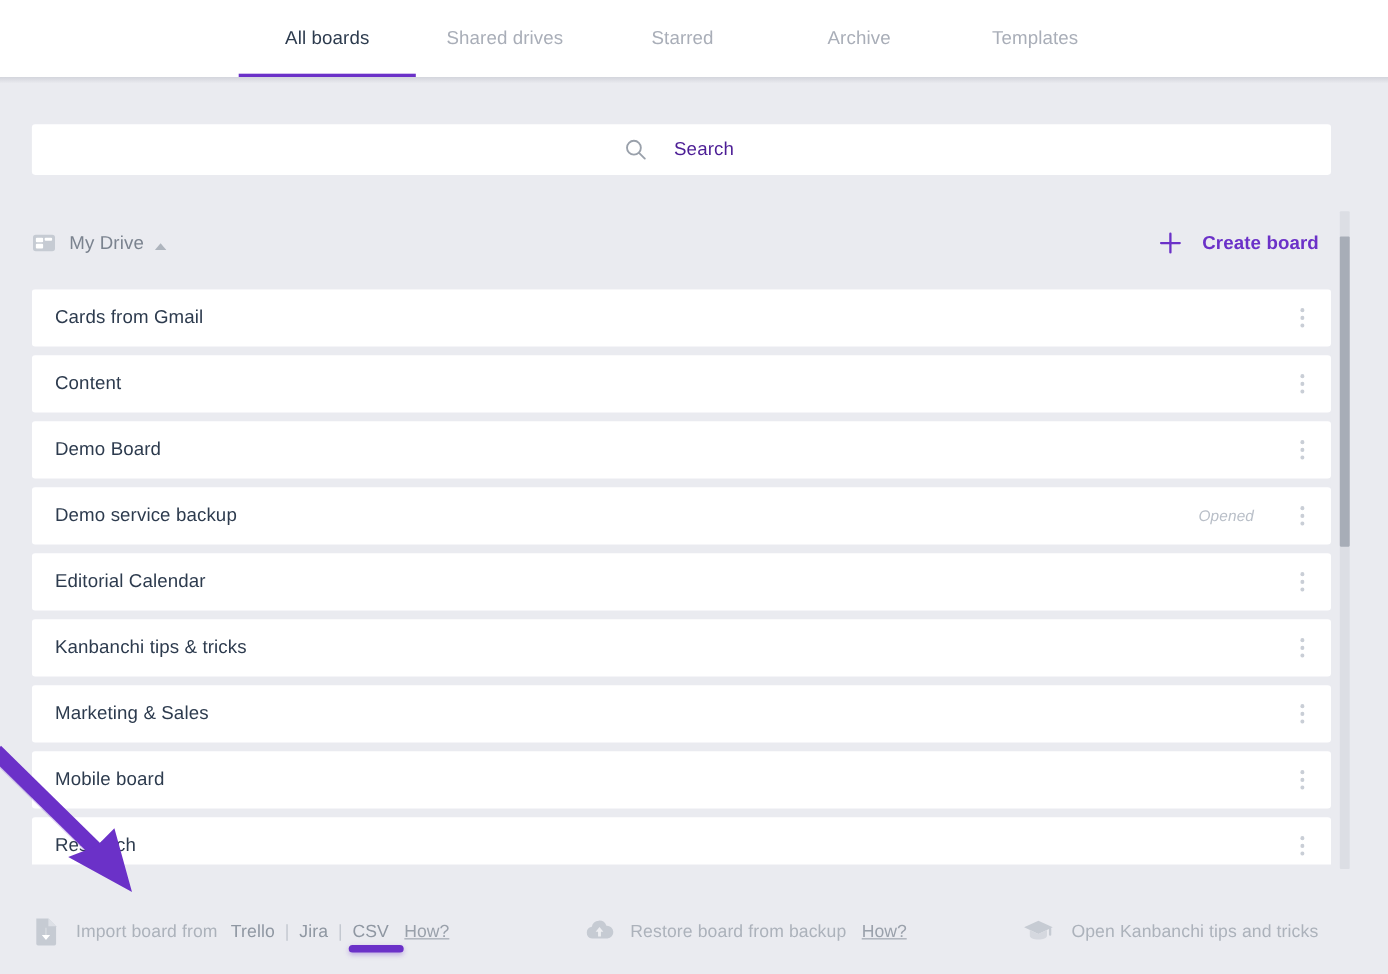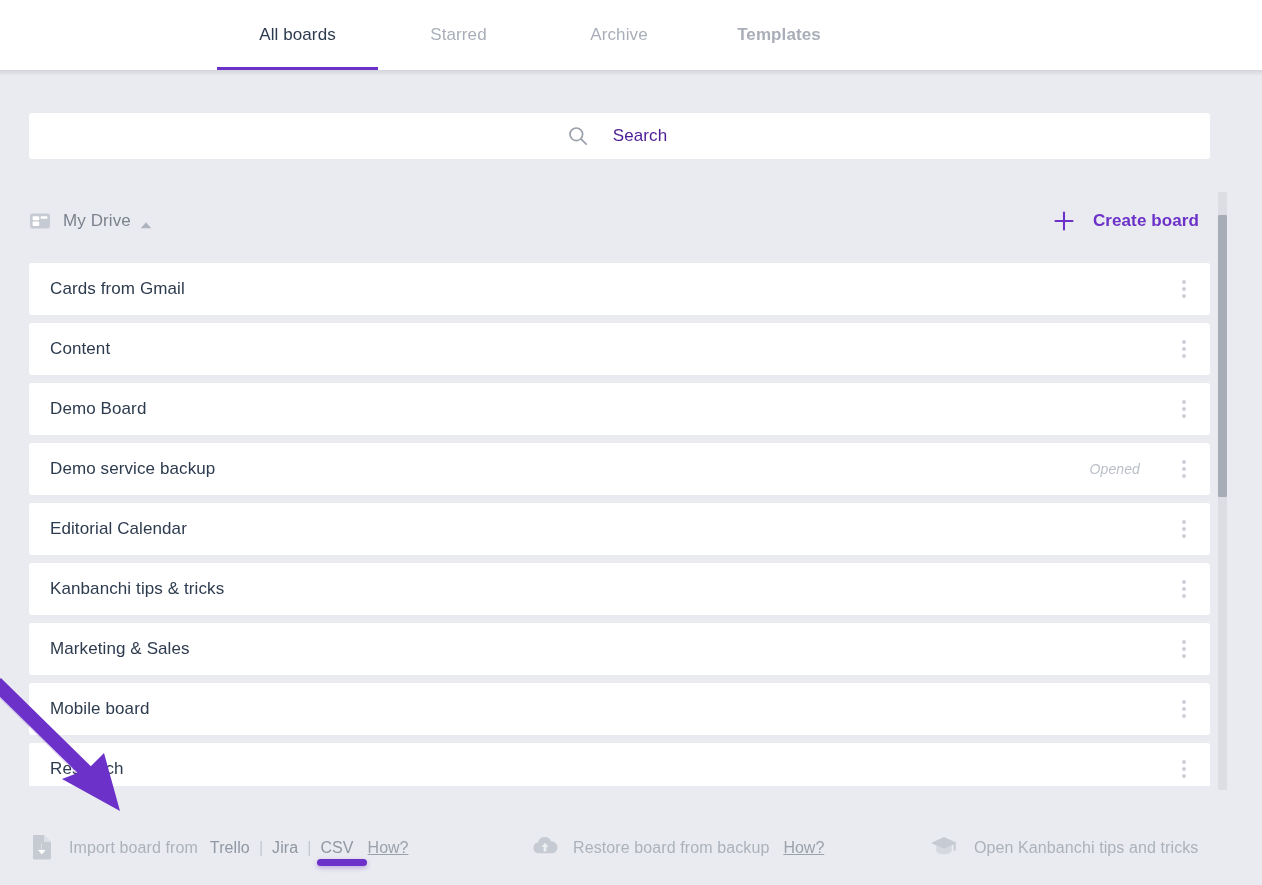--- a/index.html
+++ b/index.html
@@ -284,6 +284,9 @@
   <div class="tabs">
     <div class="tab tab-0 active">
       <span>All boards</span>
+    </div>
+    <div class="tab tab-1">
+      <span>Shared drives</span>
     </div>
     <div class="tab tab-2">
       <span>Starred</span>

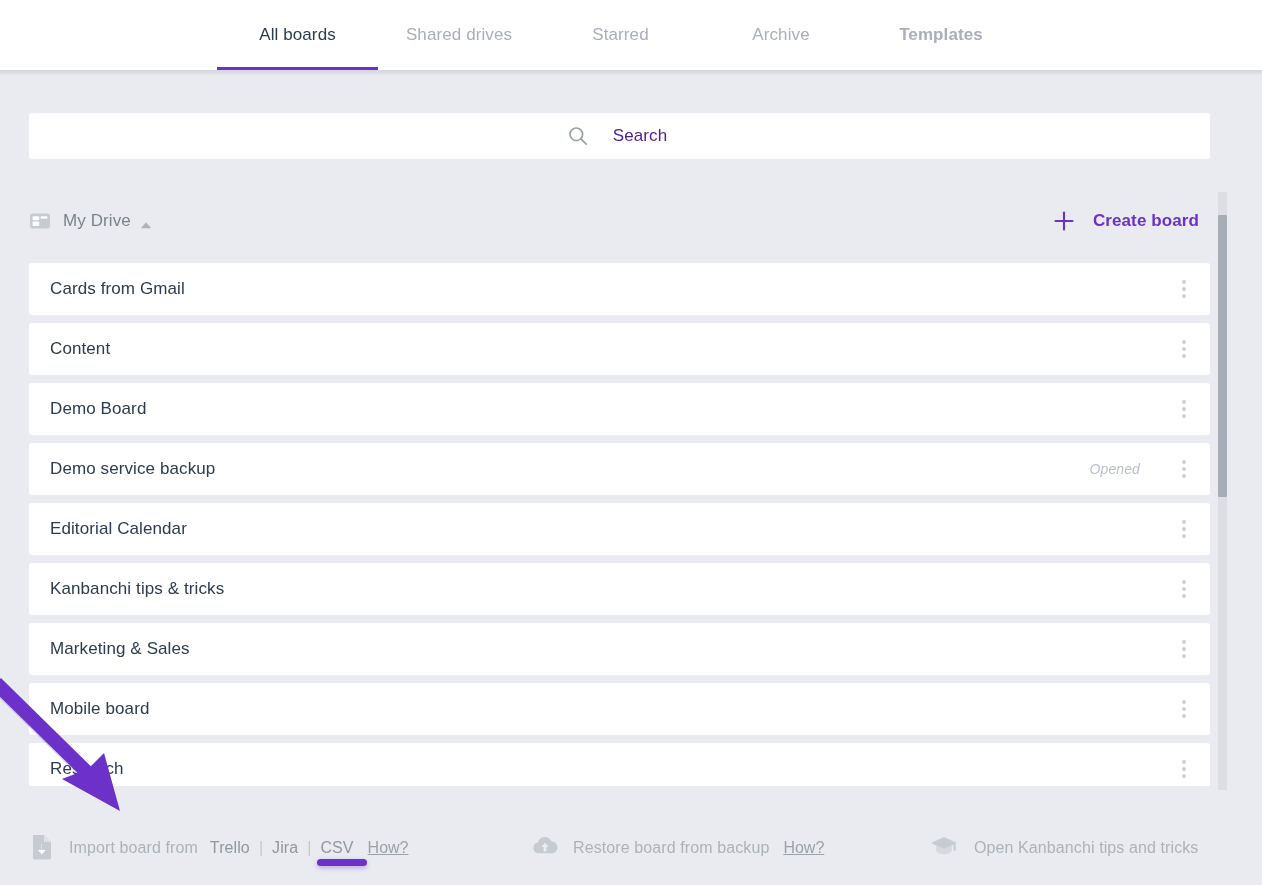--- a/index.html
+++ b/index.html
@@ -59,7 +59,7 @@
   .tab-1 { width: 162px; }
   .tab-2 { width: 161px; }
   .tab-3 { width: 160px; }
-  .tab-4 { width: 160px; font-weight: bold; }
+  .tab-4 { width: 160px; }
   .tab.active { color: #2d3b4e; }
   .tab.active::after {
     content: "";

